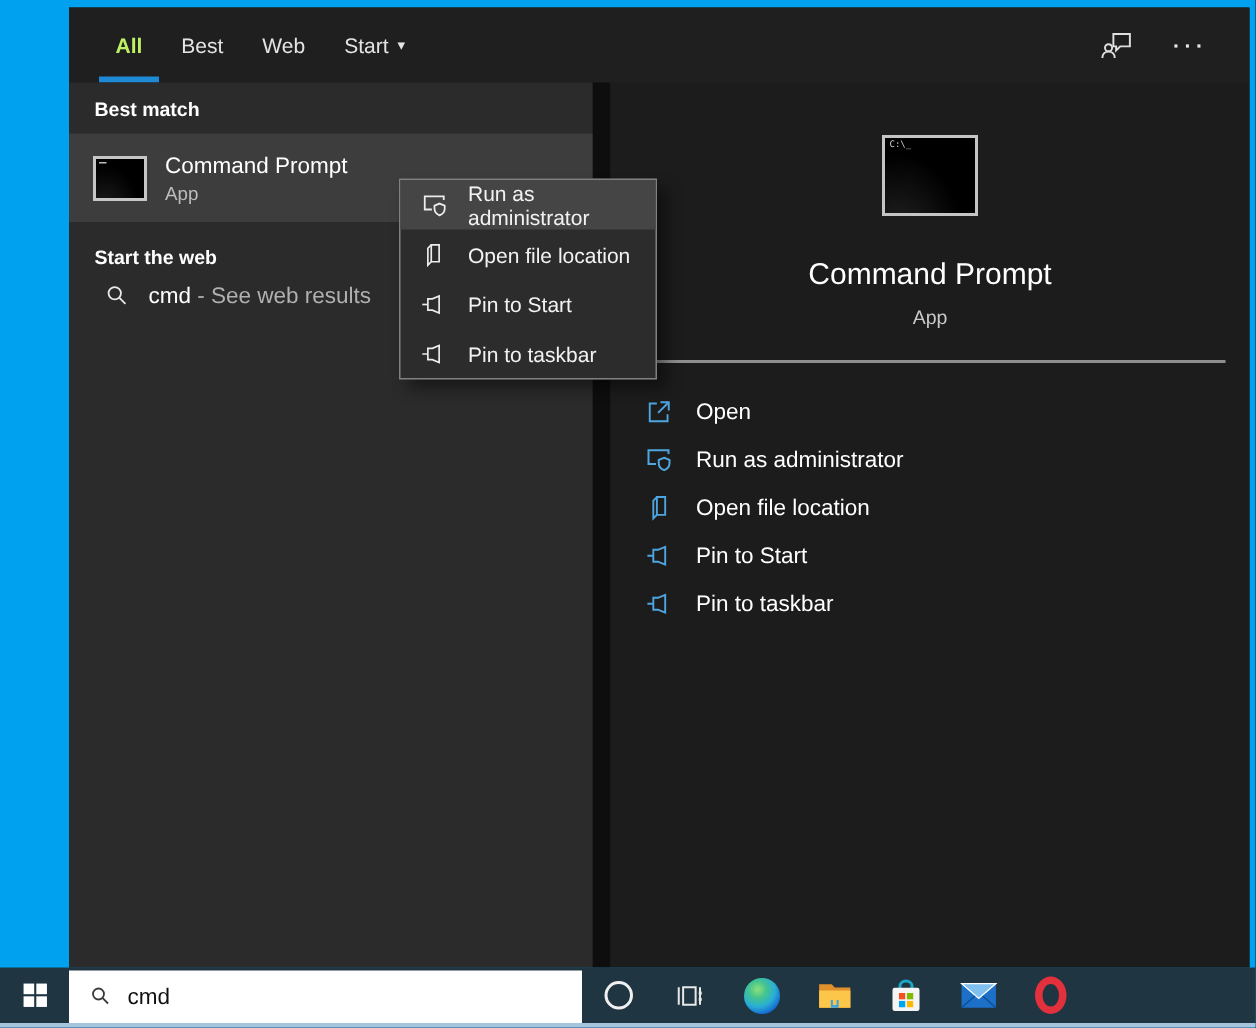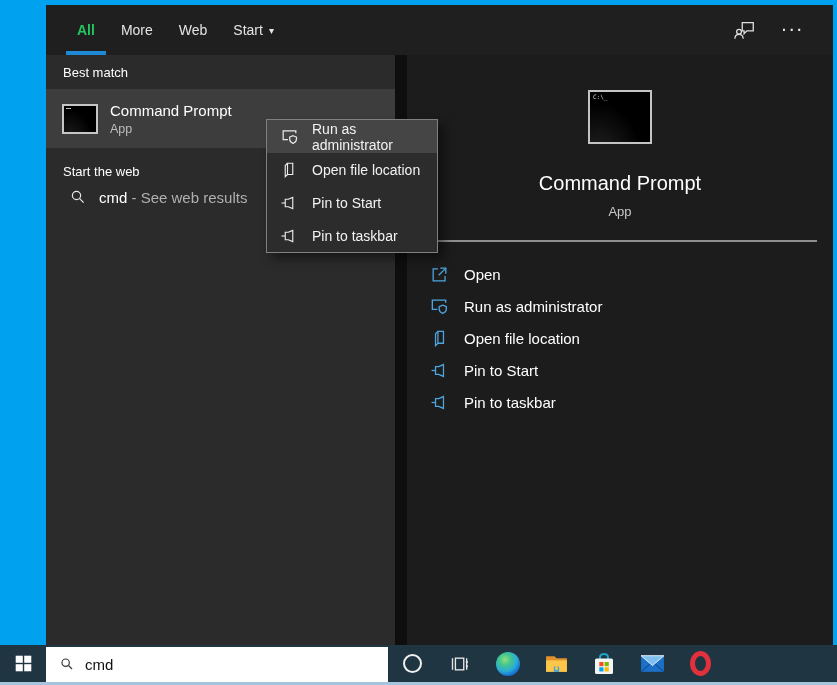--- a/index.html
+++ b/index.html
@@ -17,7 +17,7 @@
   
   .sr-header{position:absolute;left:0;top:0;right:0;height:50px;background:#1f1f1f;display:flex;align-items:center;padding-left:31px;box-sizing:border-box;}
   .tab{position:relative;height:50px;display:flex;align-items:center;margin-right:26px;color:#e4e4e4;font-size:14px;cursor:default;}
-  .tab.active{color:#22c55e;font-weight:bold;}
+  .tab.active{color:#bef264;font-weight:bold;}
   .tab-underline{position:absolute;left:50%;transform:translateX(-50%);bottom:0px;width:40px;height:4px;background:#1e8ad6;}
   .tab .chev{font-size:10px;margin-left:6px;color:#e4e4e4;}
   .hdr-right{margin-left:auto;display:flex;align-items:center;gap:26px;padding-right:28px;}

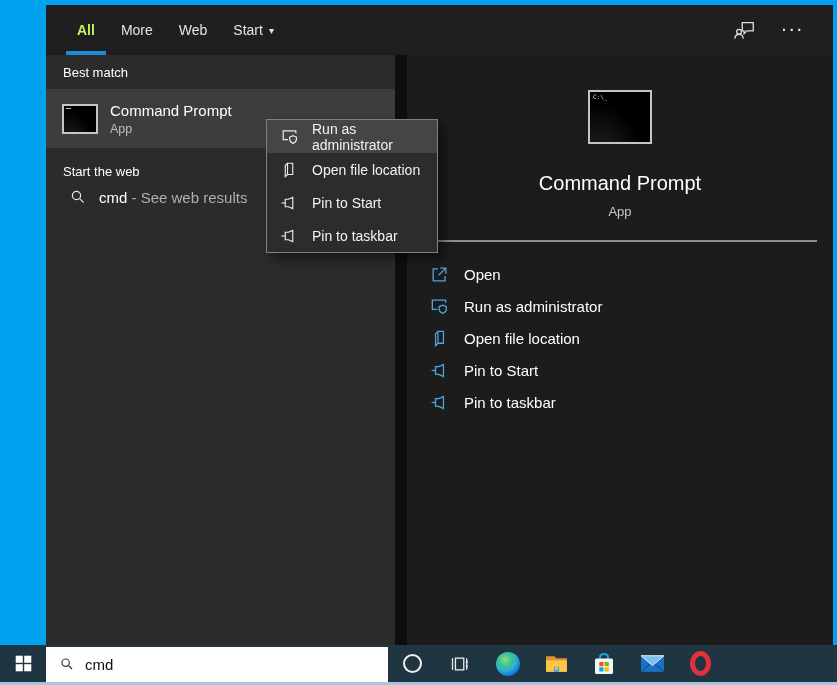--- a/index.html
+++ b/index.html
@@ -84,7 +84,7 @@
         <div class="tab-underline"></div>
       </div>
       <div class="tab">
-        <span>More</span>
+        <span>Best</span>
       </div>
       <div class="tab">
         <span>Web</span>

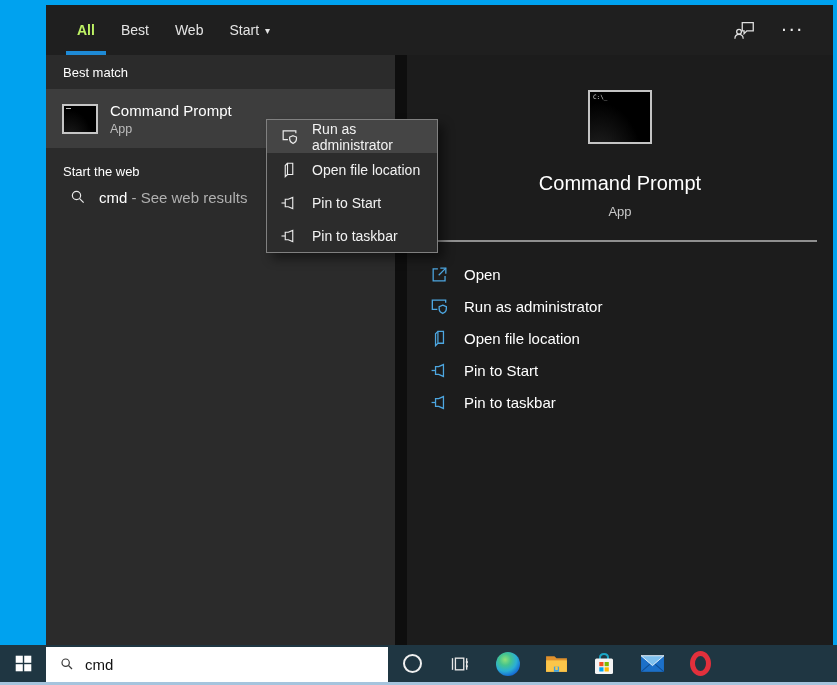--- a/index.html
+++ b/index.html
@@ -29,7 +29,7 @@
   .panel-gap{width:12px;background:#0e0e0e;}
   .right-panel{flex:1;background:#1c1c1c;display:flex;flex-direction:column;align-items:center;}
 
-  .section-label{margin:10px 0 0 17px;font-size:13px;font-weight:normal;color:#fff;}
+  .section-label{margin:10px 0 0 17px;font-size:13px;font-weight:bold;color:#fff;}
   .result-row{display:flex;align-items:center;}
   .best-match-row{margin-top:9px;height:59px;background:#3d3d3d;padding-left:16px;box-sizing:border-box;}
   .cmd-icon-sm{width:32px;height:26px;border:2px solid #c6c6c6;background:radial-gradient(ellipse at 18% 135%, #1f1f1f 0%, #000 62%);position:relative;flex:none;}

